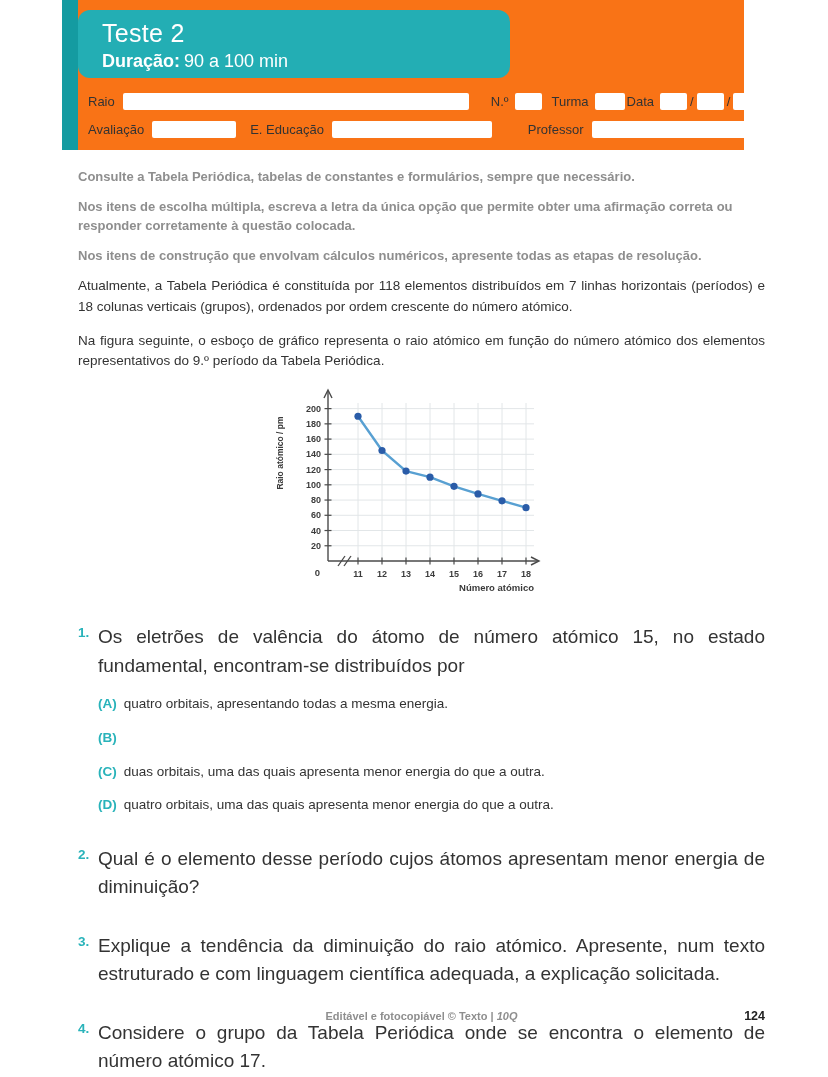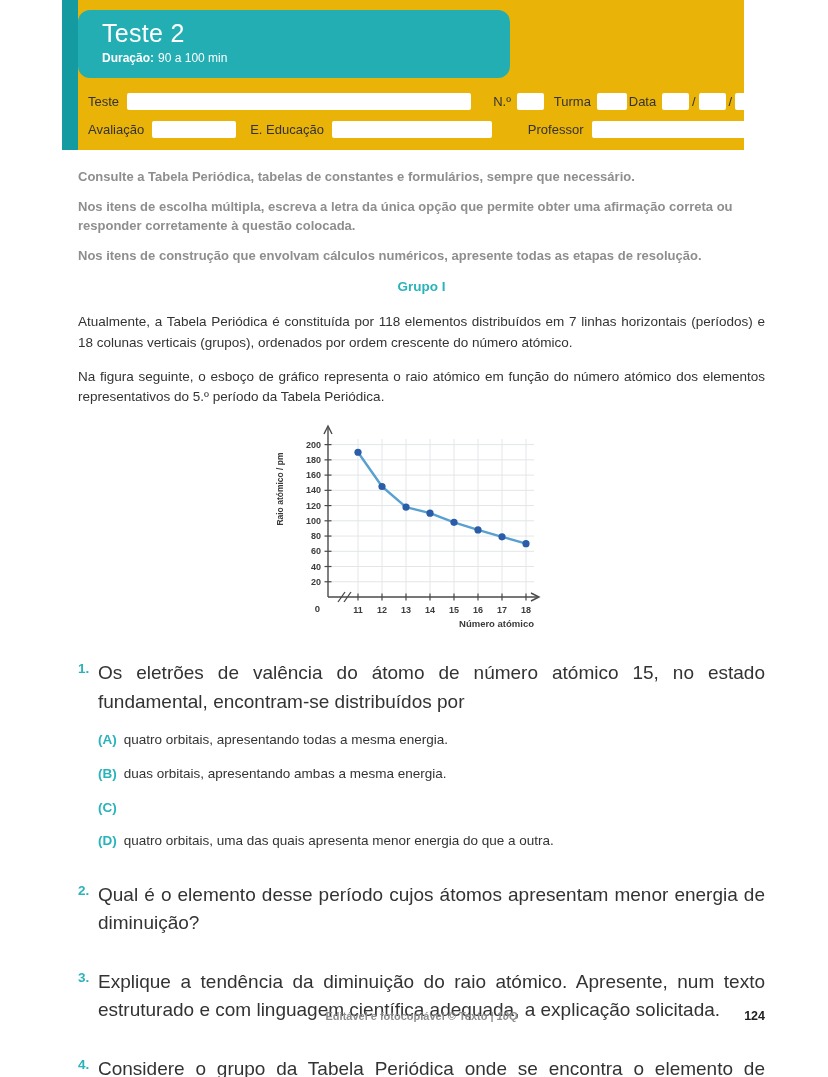--- a/index.html
+++ b/index.html
@@ -8,7 +8,7 @@
   .page { position:relative; width:828px; height:1077px; background:#fff; overflow:hidden; }
 
   
-  .top-panel { position:absolute; left:62px; top:0; width:682px; height:150px; background:#eab308; }
+  .top-panel { position:absolute; left:62px; top:0; width:682px; height:150px; background:#f97316; }
   .tab-strip { position:absolute; left:0; top:0; width:16px; height:150px; background:#149ba1; }
   .title-card { position:absolute; left:16px; top:10px; width:432px; height:68px; background:#23aeb4; border-radius:12px; color:#fff; padding:9px 0 0 24px; }
   .title-card h1 { font-size:25px; font-weight:500; letter-spacing:.3px; }

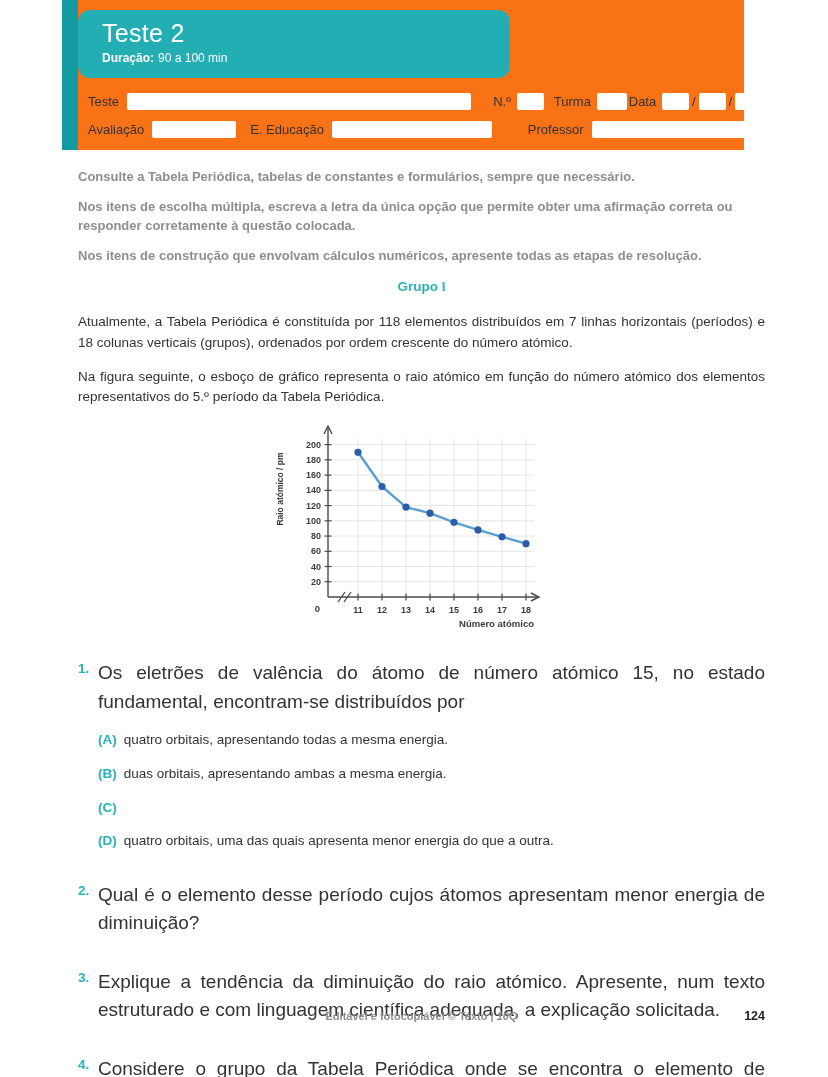--- a/index.html
+++ b/index.html
@@ -12,7 +12,7 @@
   .tab-strip { position:absolute; left:0; top:0; width:16px; height:150px; background:#149ba1; }
   .title-card { position:absolute; left:16px; top:10px; width:432px; height:68px; background:#23aeb4; border-radius:12px; color:#fff; padding:9px 0 0 24px; }
   .title-card h1 { font-size:25px; font-weight:500; letter-spacing:.3px; }
-  .title-sub { font-size:12px; margin-top:3px; }
+  .title-sub { font-size:18px; margin-top:3px; }
   .title-sub b { font-weight:700; margin-right:4px; }
 
   .form-row { position:absolute; left:16px; width:687px; display:flex; align-items:center; padding:0 0 0 10px; font-size:13px; color:#333; }

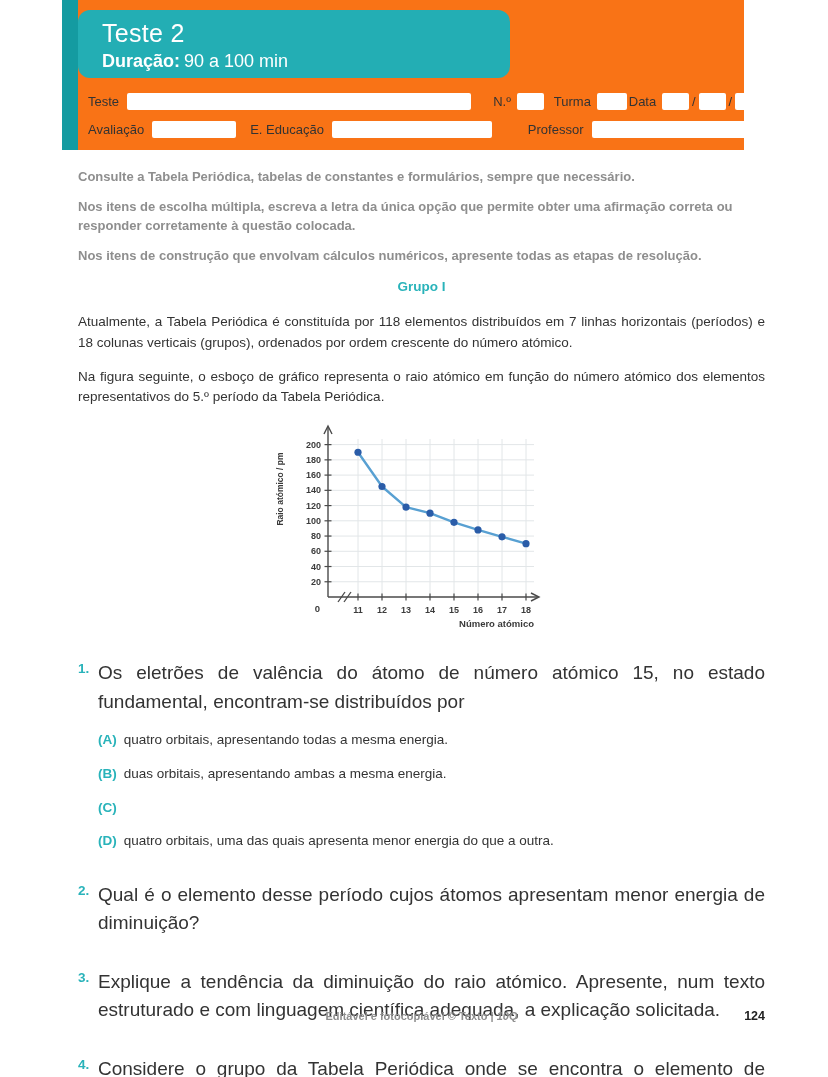--- a/index.html
+++ b/index.html
@@ -62,7 +62,7 @@
     </div>
 
     <div class="form-row r1">
-      <span class="lbl">Teste</span>
+      <span class="lbl">Raio</span>
       <span class="field" style="width:346px; margin-left:8px;"></span>
       <span class="lbl" style="margin-left:22px;">N.º</span>
       <span class="field" style="width:27px; margin-left:6px;"></span>

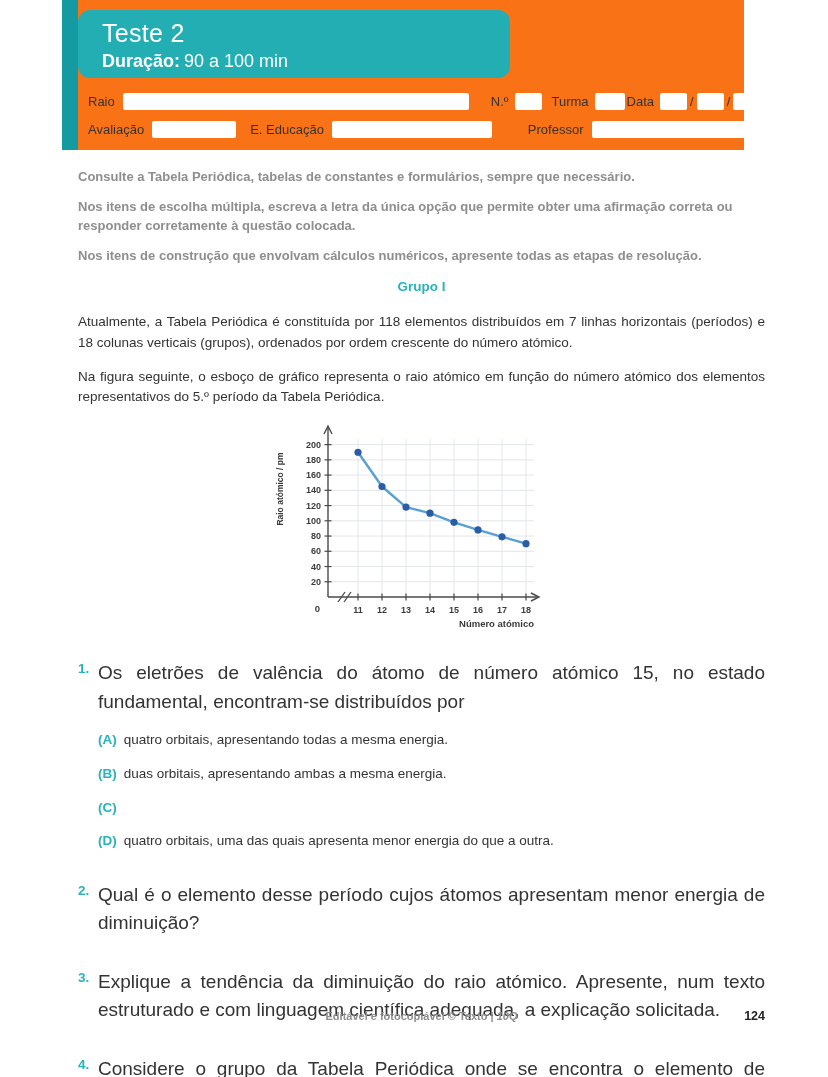--- a/index.html
+++ b/index.html
@@ -94,7 +94,6 @@
       <p>Nos itens de construção que envolvam cálculos numéricos, apresente todas as etapas de resolução.</p>
     </div>
 
-    <div class="group-title">Grupo I</div>
 
     <div class="intro">
       <p>Atualmente, a Tabela Periódica é constituída por 118 elementos distribuídos em 7 linhas horizontais (períodos) e 18 colunas verticais (grupos), ordenados por ordem crescente do número atómico.</p>

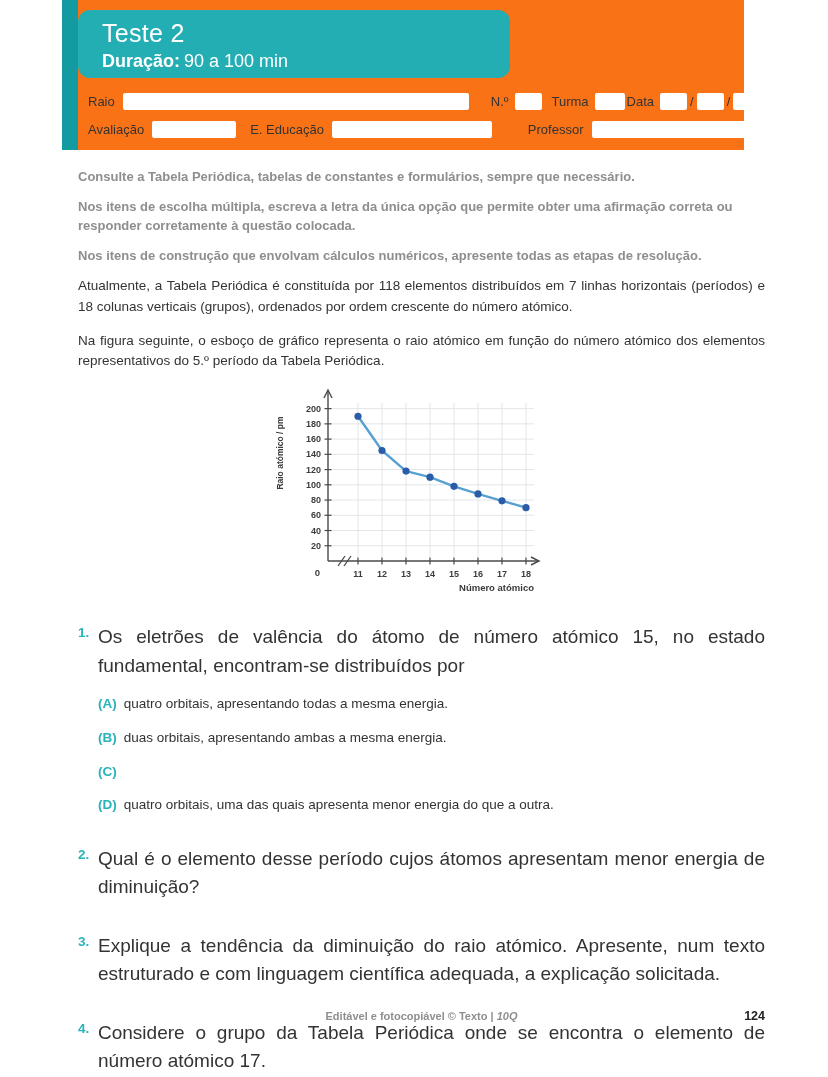--- a/index.html
+++ b/index.html
@@ -97,7 +97,7 @@
 
     <div class="intro">
       <p>Atualmente, a Tabela Periódica é constituída por 118 elementos distribuídos em 7 linhas horizontais (períodos) e 18 colunas verticais (grupos), ordenados por ordem crescente do número atómico.</p>
-      <p>Na figura seguinte, o esboço de gráfico representa o raio atómico em função do número atómico dos elementos representativos do 5.º período da Tabela Periódica.</p>
+      <p>Na figura seguinte, o esboço de gráfico representa o raio atómico em função do número atómico dos elementos representativos do 9.º período da Tabela Periódica.</p>
     </div>
 
     <div class="figure">

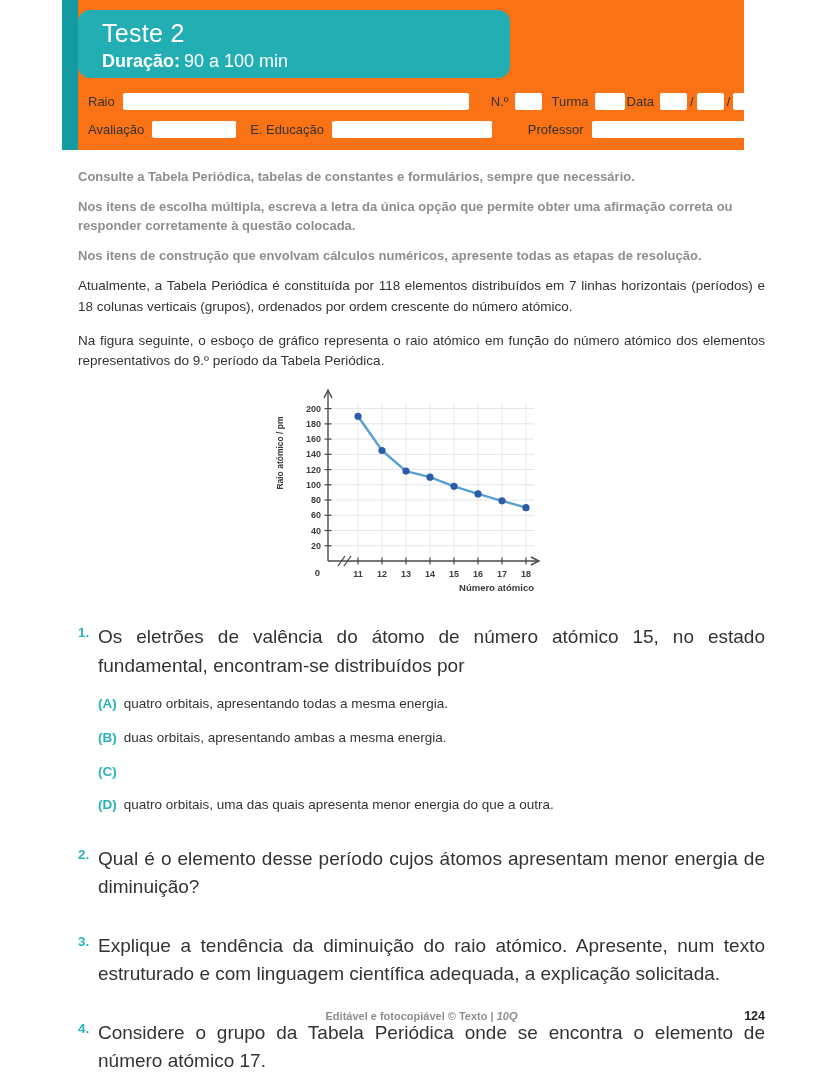--- a/index.html
+++ b/index.html
@@ -188,7 +188,6 @@
             </div>
             <div class="option">
               <span class="opt-letter">(B)</span>
-              <span>duas orbitais, apresentando ambas a mesma energia.</span>
             </div>
             <div class="option">
               <span class="opt-letter">(C)</span>

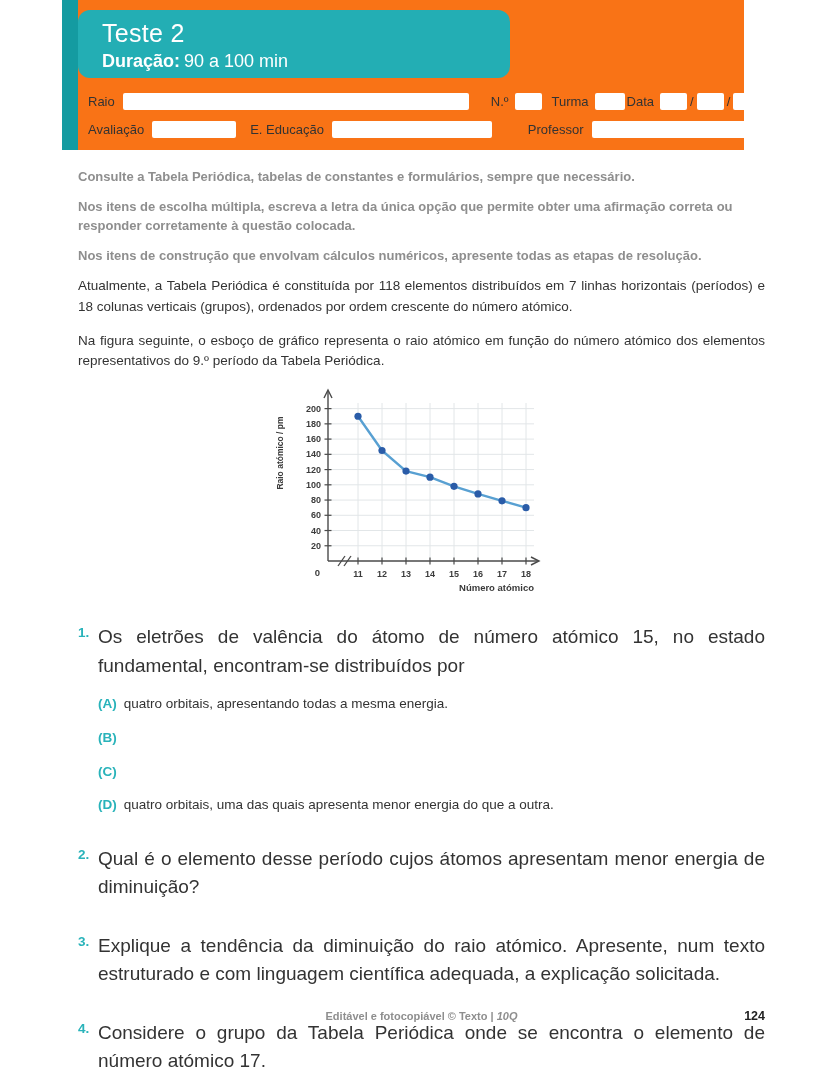--- a/index.html
+++ b/index.html
@@ -191,6 +191,7 @@
             </div>
             <div class="option">
               <span class="opt-letter">(C)</span>
+              <span>duas orbitais, uma das quais apresenta menor energia do que a outra.</span>
             </div>
             <div class="option">
               <span class="opt-letter">(D)</span>

